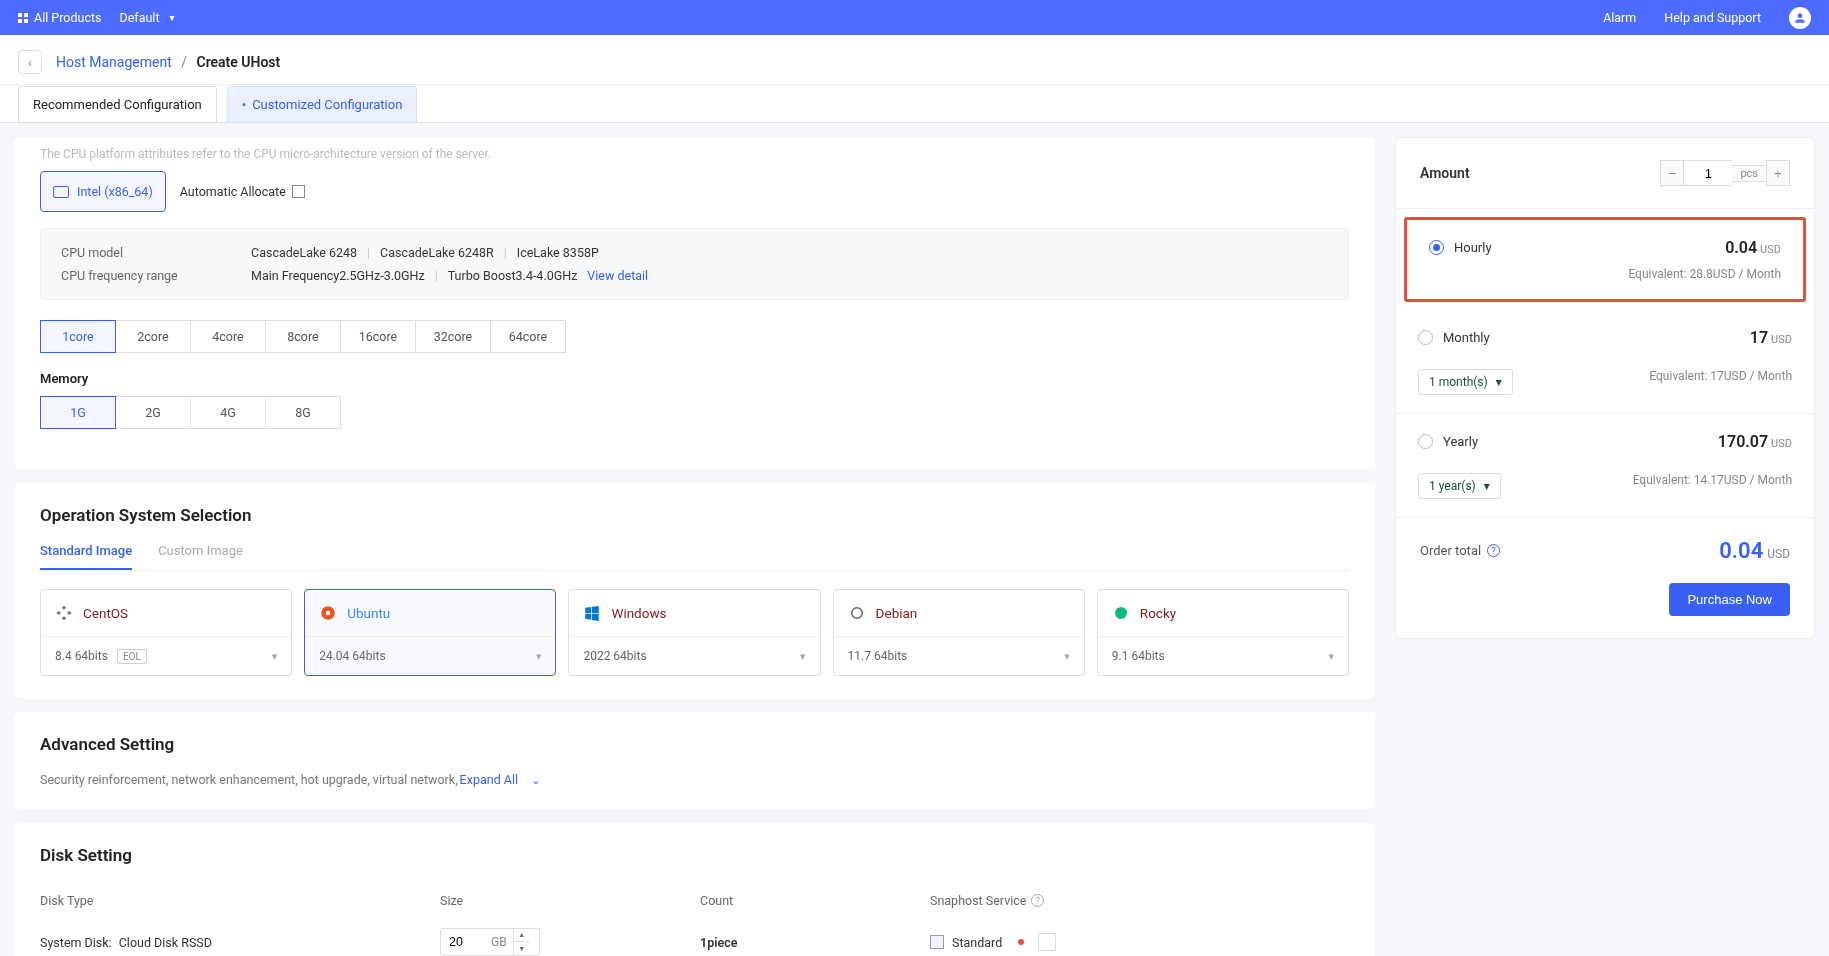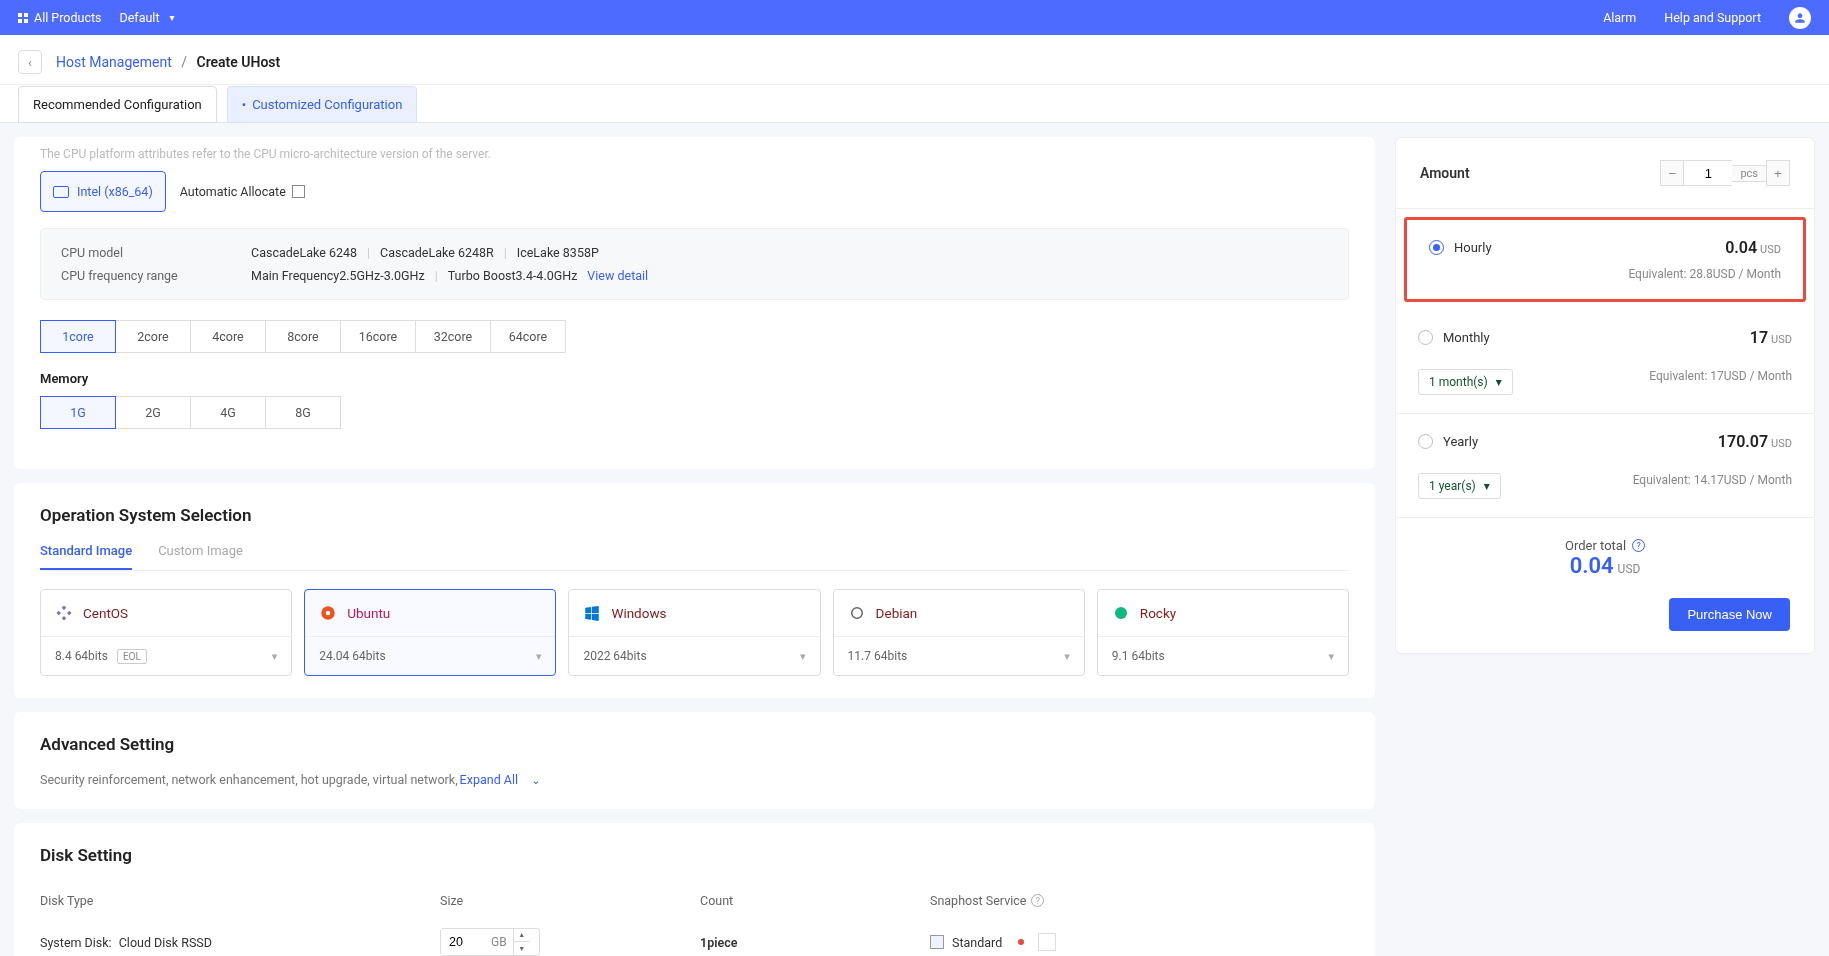--- a/index.html
+++ b/index.html
@@ -115,7 +115,7 @@
 .equiv { text-align: right; font-size: 12px; color: #888; margin-top: 10px; }
 .duration-sel { margin-top: 12px; border: 1px solid #ddd; padding: 5px 10px; border-radius: 3px; font-size: 12px; color: #14532d; display: inline-flex; align-items: center; gap: 8px; cursor: pointer; }
 
-.order-total { padding: 20px 24px; display: flex; align-items: center; justify-content: space-between; flex-direction: column; }
+.order-total { padding: 20px 24px; display: flex; align-items: center; justify-content: space-between; }
 .ot-lbl { font-size: 13px; color: #555; display: flex; align-items: center; gap: 6px; }
 .ot-price { font-size: 22px; font-weight: 600; color: #3860f4; }
 .ot-price .cur { font-size: 12px; color: #888; font-weight: 400; margin-left: 4px; }

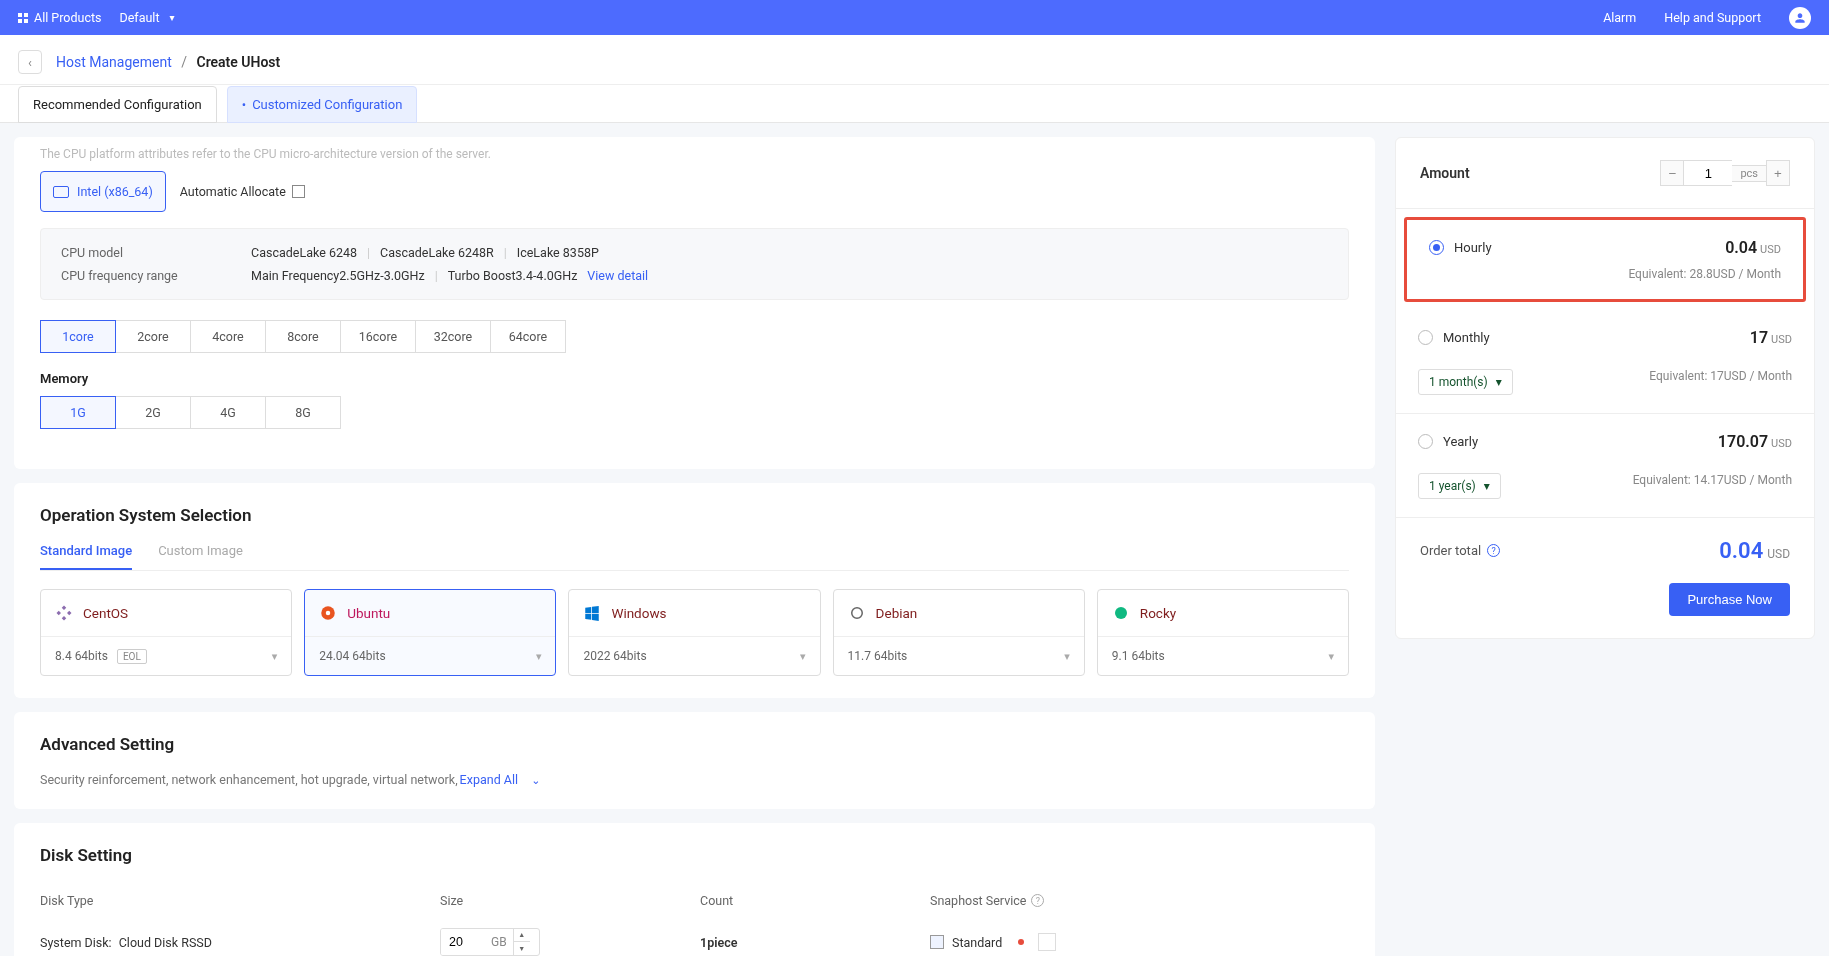--- a/index.html
+++ b/index.html
@@ -64,7 +64,7 @@
 .os-card { flex: 1; border: 1px solid #ddd; border-radius: 4px; overflow: hidden; cursor: pointer; }
 .os-card.selected { border-color: #3860f4; background: #f8faff; }
 .os-head { display: flex; align-items: center; gap: 10px; padding: 14px 14px; border-bottom: 1px solid #eee; font-size: 13.5px; color: #7f1d1d; }
-.os-card.selected .os-head { color: #be185d; text-align: center; }
+.os-card.selected .os-head { color: #3b82f6; text-align: center; }
 .os-foot { padding: 12px 14px; display: flex; align-items: center; justify-content: space-between; font-size: 12px; color: #666; }
 .os-foot .chev { color: #aaa; font-size: 11px; }
 .eol-badge { border: 1px solid #ccc; padding: 1px 5px; font-size: 10px; color: #888; border-radius: 2px; margin-left: 6px; }

